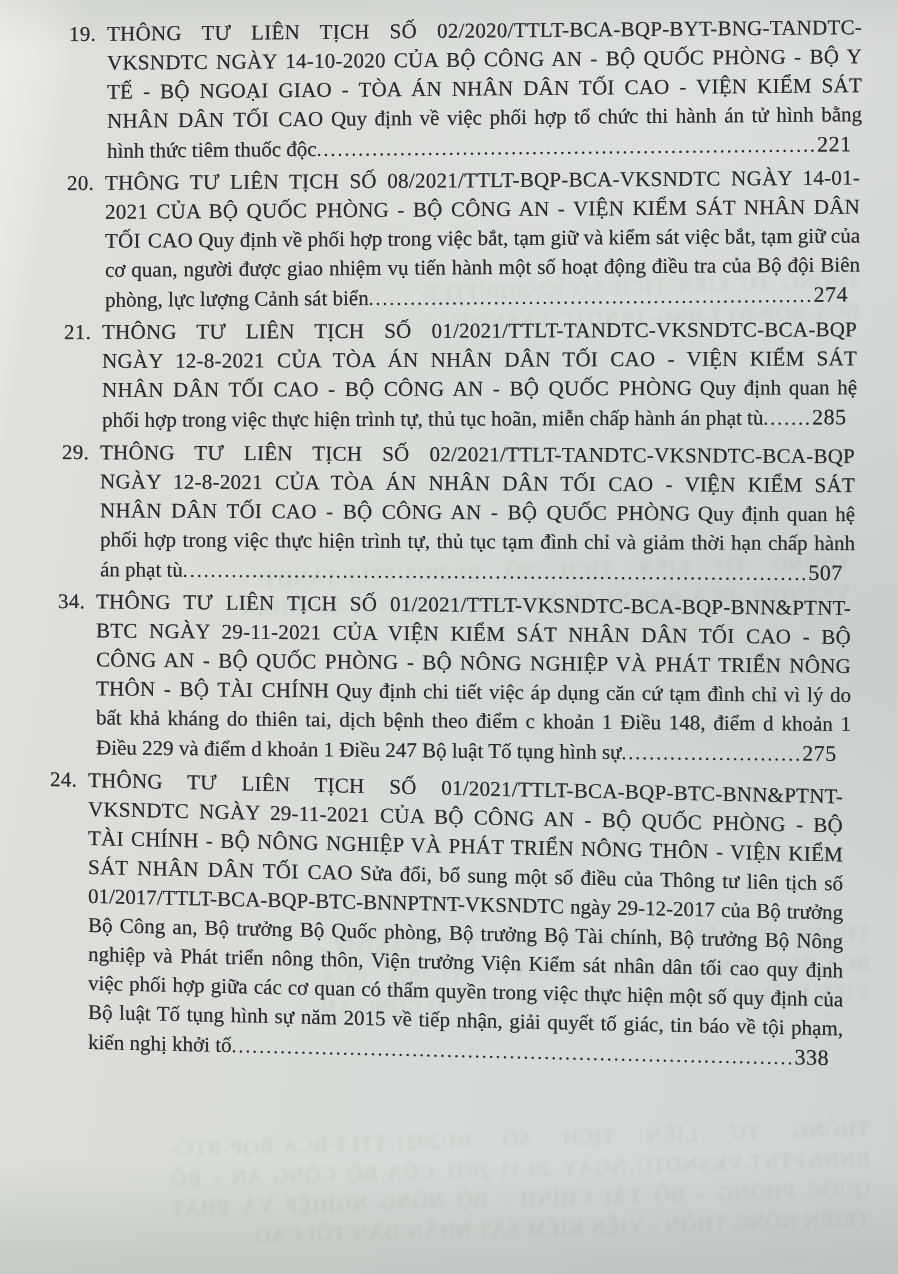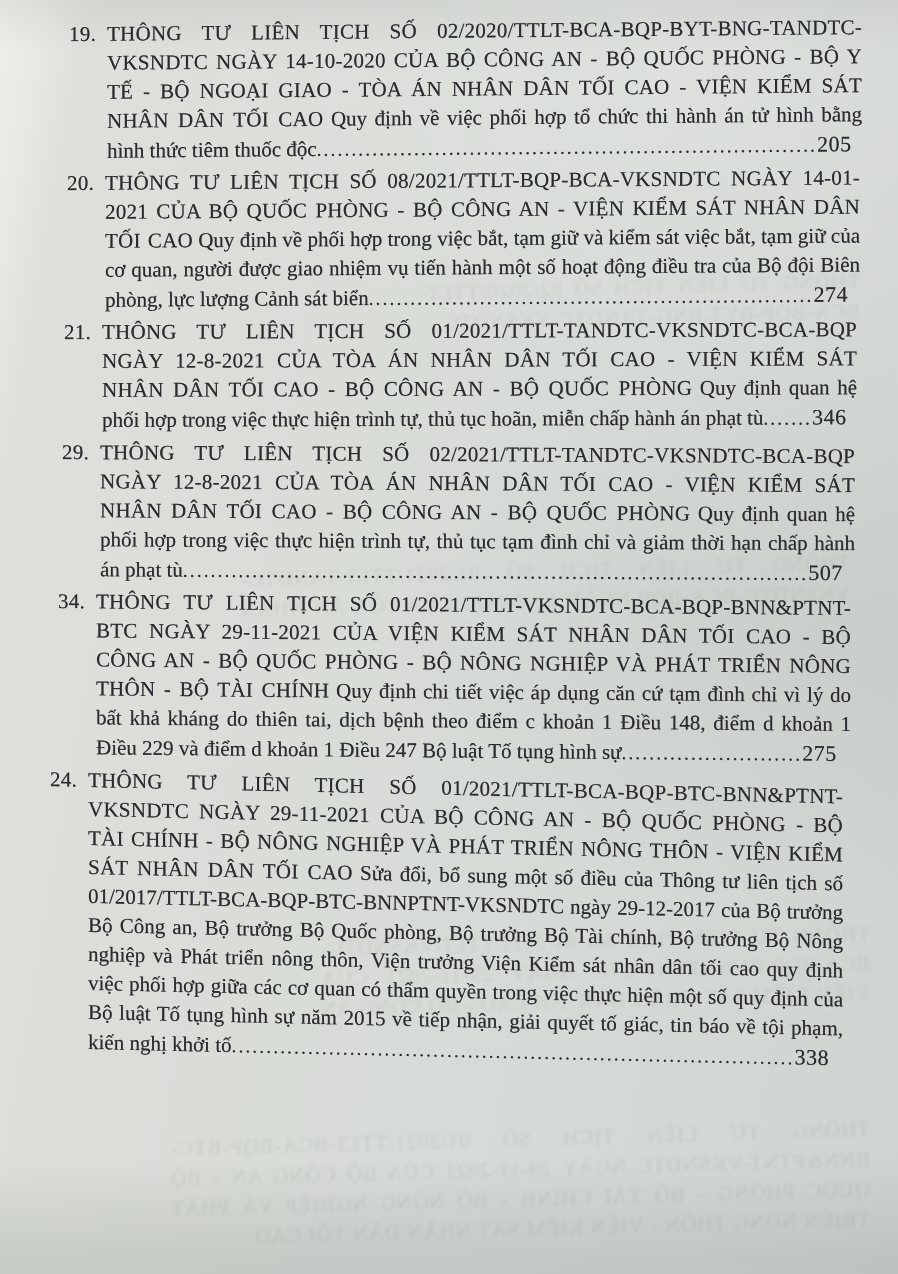--- a/index.html
+++ b/index.html
@@ -86,7 +86,7 @@
     <div class="entry" style="transform: translateX(0px) skewY(-0.5deg);">
       <span class="num">19.</span>
       <span class="entry-text"><span class="title-upper">THÔNG TƯ LIÊN TỊCH SỐ 02/2020/TTLT-BCA-BQP-BYT-BNG-TANDTC-VKSNDTC NGÀY 14-10-2020 CỦA BỘ CÔNG AN - BỘ QUỐC PHÒNG - BỘ Y TẾ - BỘ NGOẠI GIAO - TÒA ÁN NHÂN DÂN TỐI CAO - VIỆN KIỂM SÁT NHÂN DÂN TỐI CAO</span>
-        <span class="desc">Quy định về việc phối hợp tổ chức thi hành án tử hình bằng hình thức tiêm thuốc độc</span><span class="tail"><span class="leader">........................................................................</span><span class="page-num">205</span></span></span>
+        <span class="desc">Quy định về việc phối hợp tổ chức thi hành án tử hình bằng hình thức tiêm thuốc độc</span><span class="tail"><span class="leader">........................................................................</span><span class="page-num">221</span></span></span>
     </div>
 
     <div class="entry" style="transform: translateX(-2px) skewY(-0.4deg);">

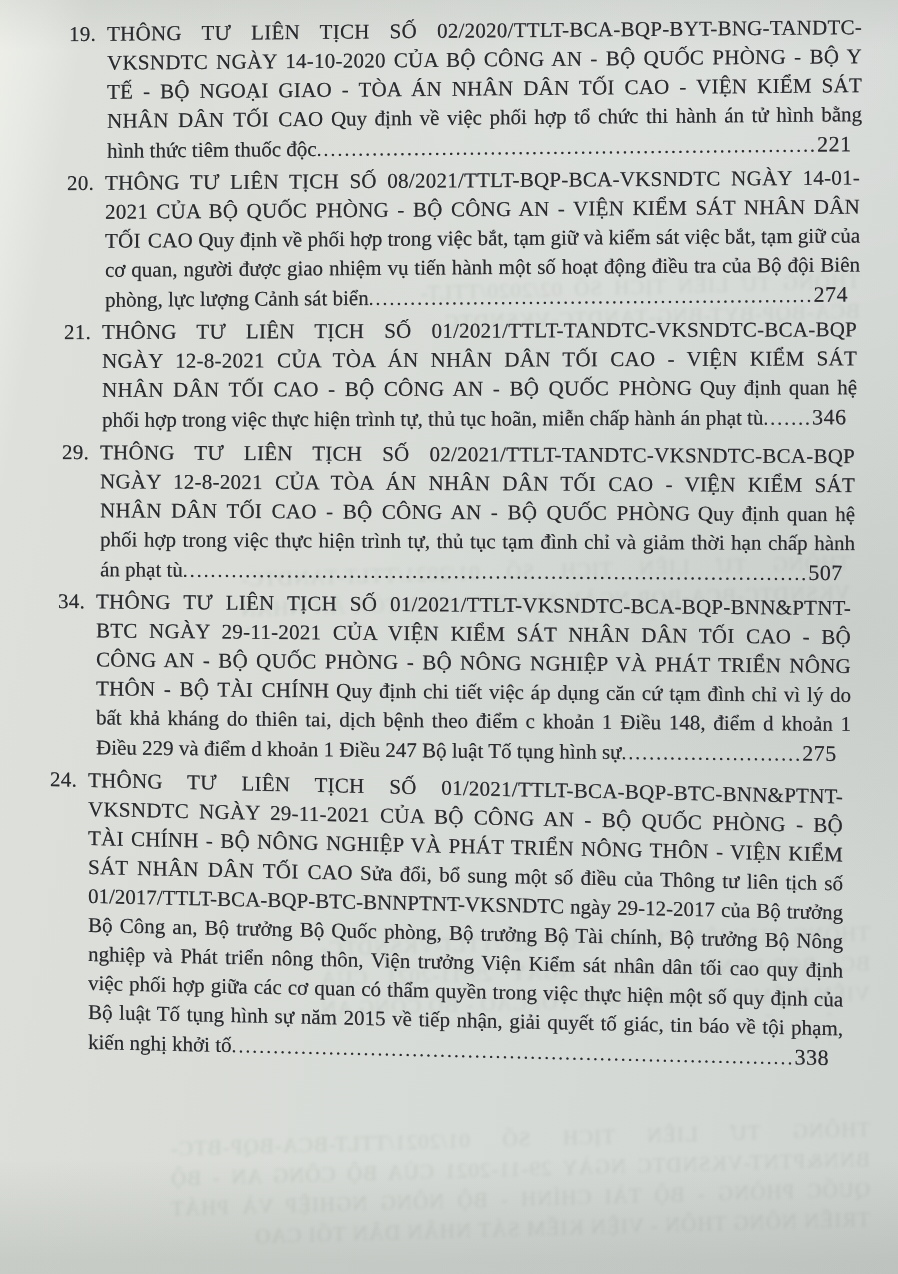--- a/index.html
+++ b/index.html
@@ -98,7 +98,7 @@
     <div class="entry" style="transform: translateX(-5px) skewY(-0.2deg);">
       <span class="num">21.</span>
       <span class="entry-text"><span class="title-upper">THÔNG TƯ LIÊN TỊCH SỐ 01/2021/TTLT-TANDTC-VKSNDTC-BCA-BQP NGÀY 12-8-2021 CỦA TÒA ÁN NHÂN DÂN TỐI CAO - VIỆN KIỂM SÁT NHÂN DÂN TỐI CAO - BỘ CÔNG AN - BỘ QUỐC PHÒNG</span>
-        <span class="desc">Quy định quan hệ phối hợp trong việc thực hiện trình tự, thủ tục hoãn, miễn chấp hành án phạt tù</span><span class="tail"><span class="leader">.......</span><span class="page-num">346</span></span></span>
+        <span class="desc">Quy định quan hệ phối hợp trong việc thực hiện trình tự, thủ tục hoãn, miễn chấp hành án phạt tù</span><span class="tail"><span class="leader">.......</span><span class="page-num">285</span></span></span>
     </div>
 
     <div class="entry" style="transform: translateX(-7px) skewY(0.3deg);">

